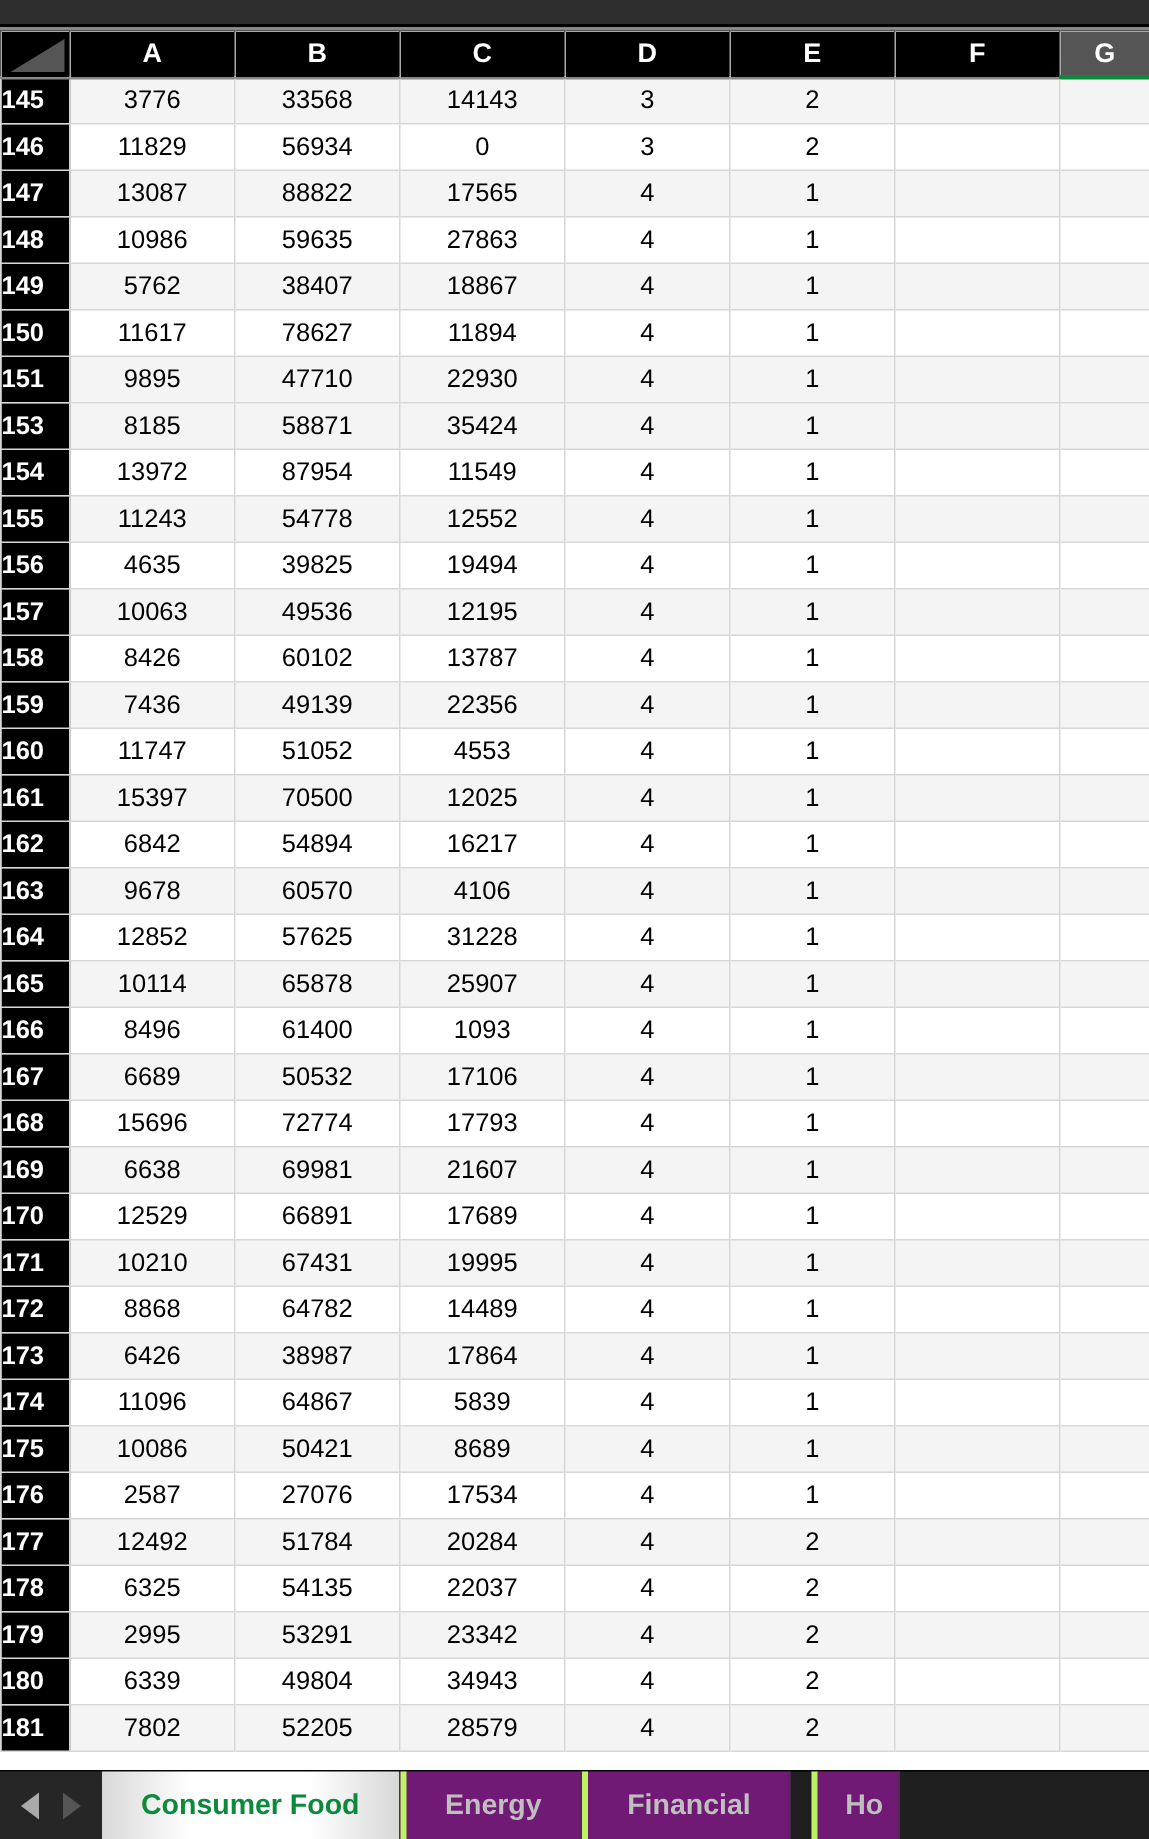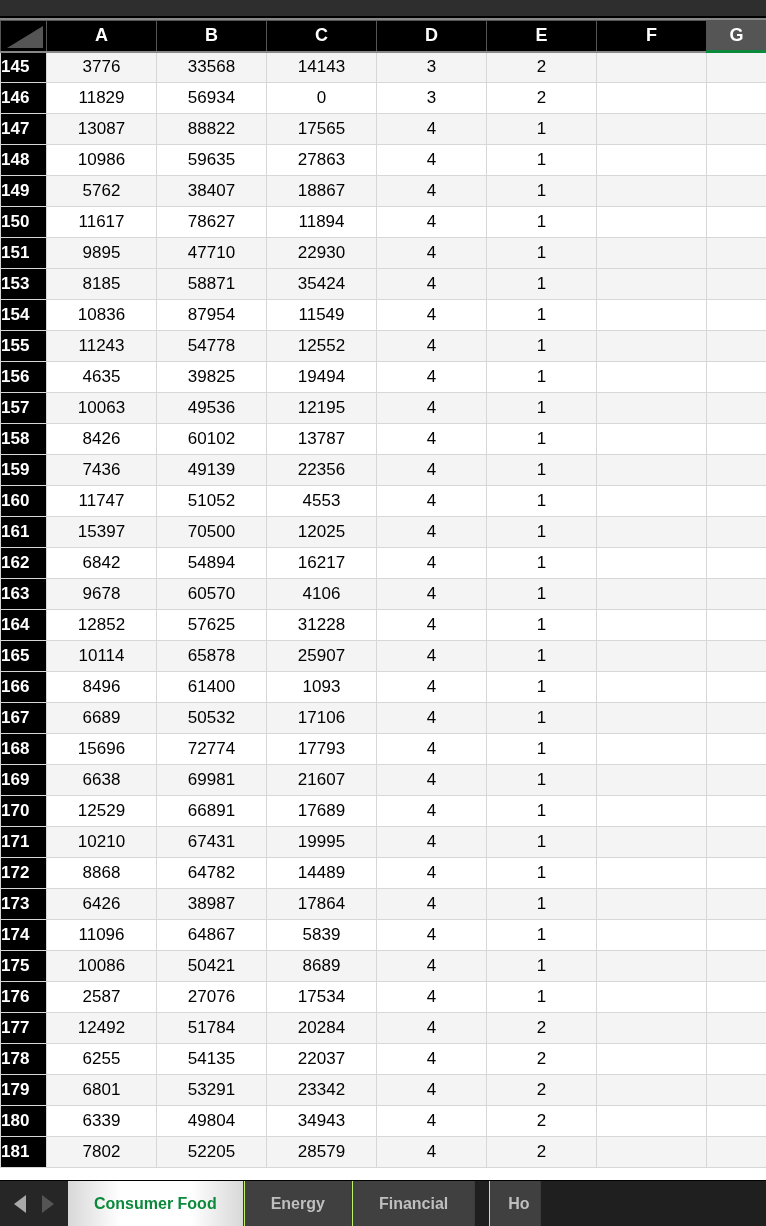--- a/index.html
+++ b/index.html
@@ -174,7 +174,7 @@
           </tr>
           <tr>
             <td class="rowhdr">154</td>
-            <td class="cell">10836</td>
+            <td class="cell">13972</td>
             <td class="cell">87954</td>
             <td class="cell">11549</td>
             <td class="cell">4</td>

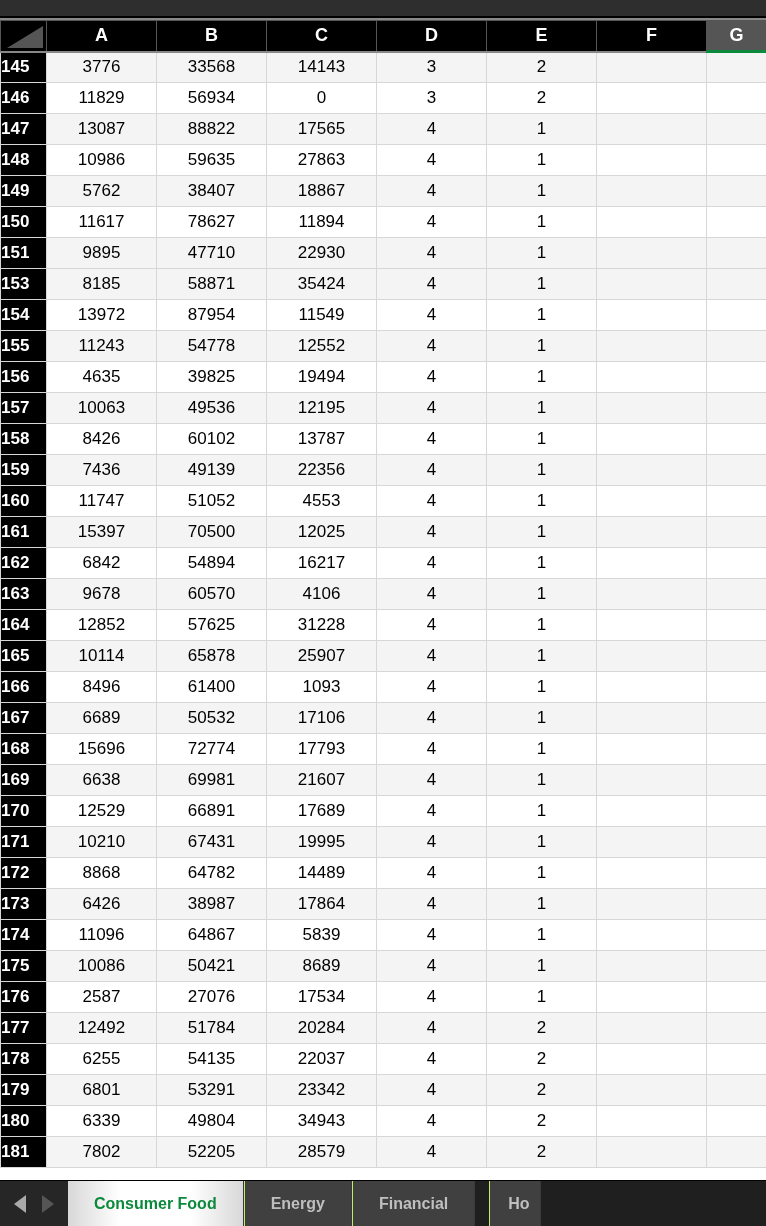--- a/index.html
+++ b/index.html
@@ -414,7 +414,7 @@
           </tr>
           <tr>
             <td class="rowhdr">178</td>
-            <td class="cell">6255</td>
+            <td class="cell">6325</td>
             <td class="cell">54135</td>
             <td class="cell">22037</td>
             <td class="cell">4</td>

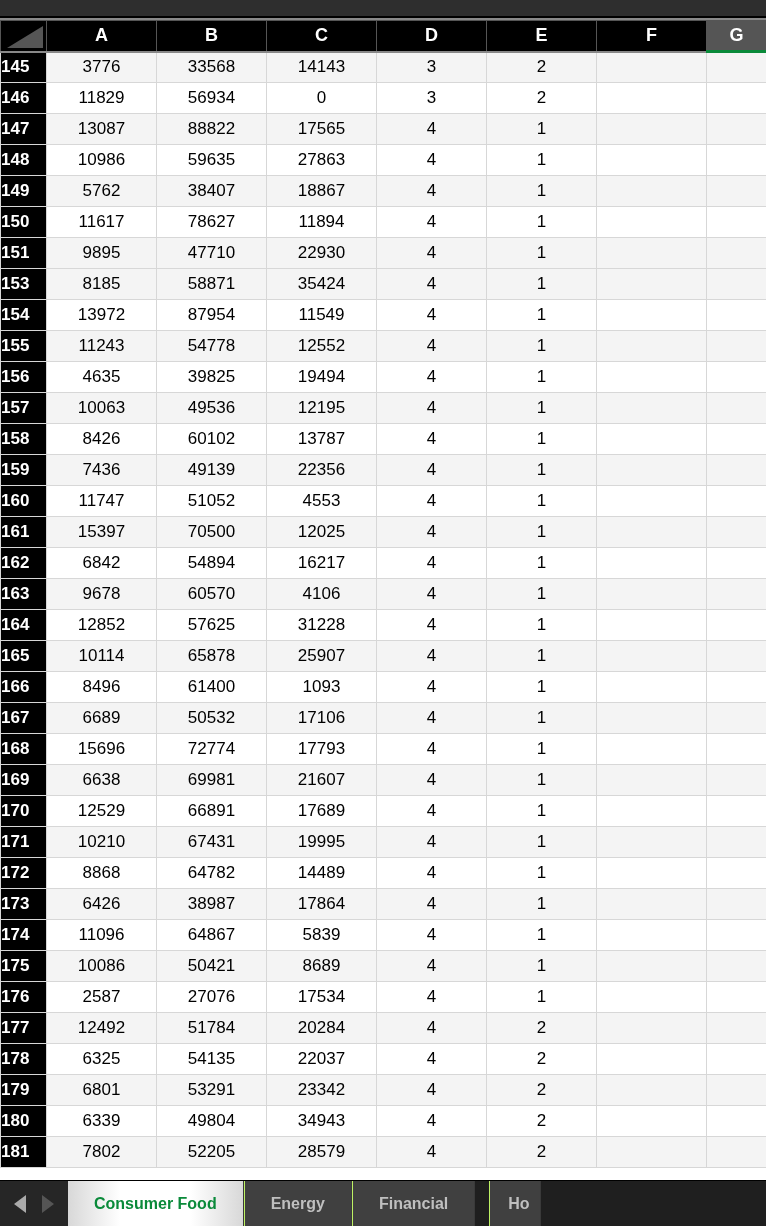--- a/index.html
+++ b/index.html
@@ -424,7 +424,7 @@
           </tr>
           <tr class="gray">
             <td class="rowhdr">179</td>
-            <td class="cell">6801</td>
+            <td class="cell">2995</td>
             <td class="cell">53291</td>
             <td class="cell">23342</td>
             <td class="cell">4</td>

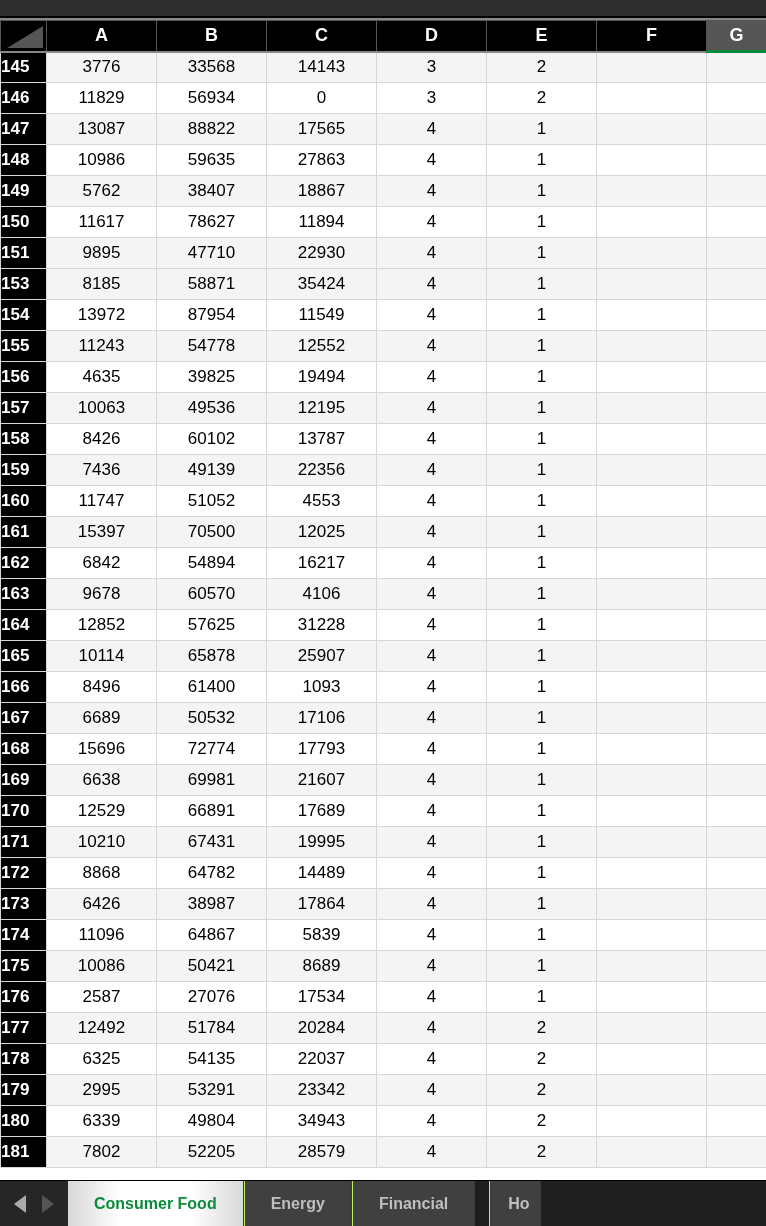--- a/index.html
+++ b/index.html
@@ -41,7 +41,7 @@
   col.cg { width: 60px; }
   
   .tabbar {
-    height: 46px; background: #1f1f1f; display: flex; align-items: stretch; color: #ccc; font-size: 16px; font-weight: bold;
+    height: 46px; background: #1f1f1f; display: flex; align-items: stretch; color: #ccc; font-size: 19px; font-weight: bold;
     border-top: 1px solid #000;
   }
   .tabnav { display: flex; align-items: center; padding: 0 14px; gap: 16px; background: #262626; }

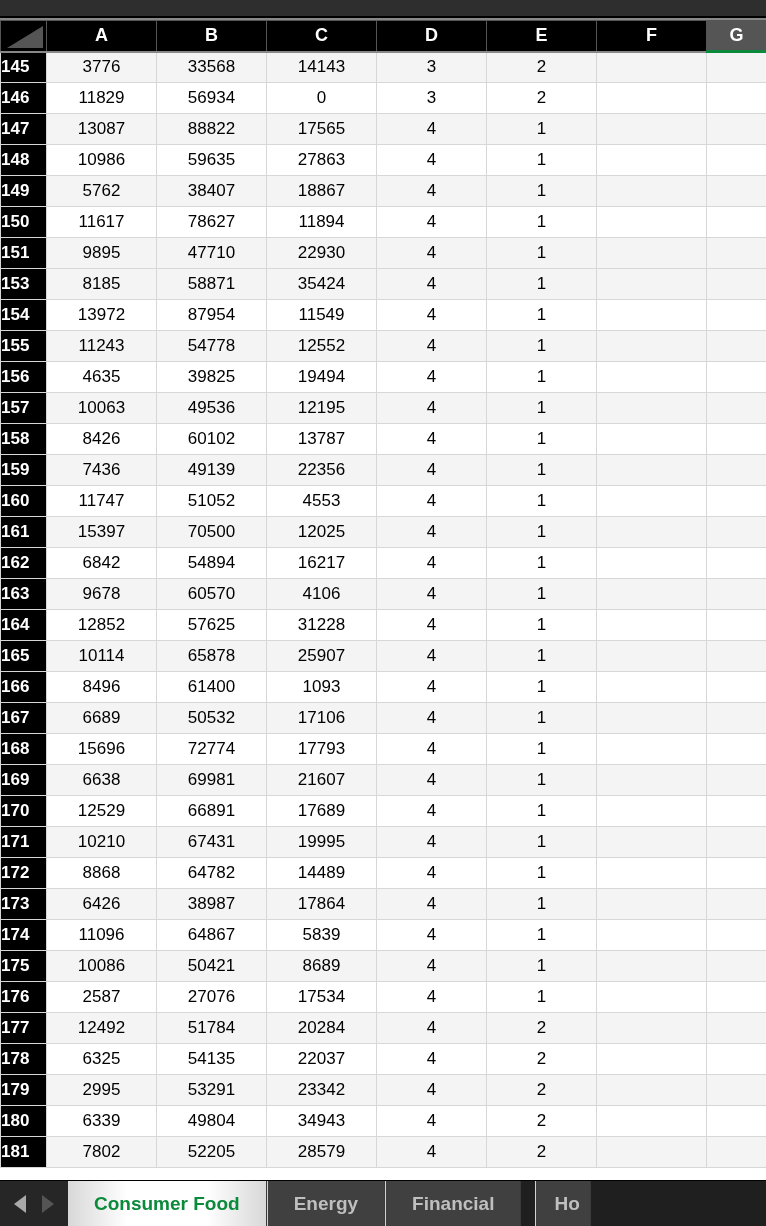--- a/index.html
+++ b/index.html
@@ -51,8 +51,8 @@
   .tabs { display: flex; flex: 1; align-items: stretch; }
   .tab {
     display: flex; align-items: center; justify-content: center; padding: 0 26px;
-    border-left: 1px solid #bef264; border-right: 1px solid #3a3a3a; color: #bfbfbf; cursor: pointer;
-    background: #404040;
+    border-left: 4px solid #bef264; border-right: 1px solid #3a3a3a; color: #bfbfbf; cursor: pointer;
+    background: #701a75;
   }
   .tab.active {
     background: linear-gradient(90deg, #d8d8d8 0%, #ffffff 30%, #ffffff 70%, #d8d8d8 100%);

